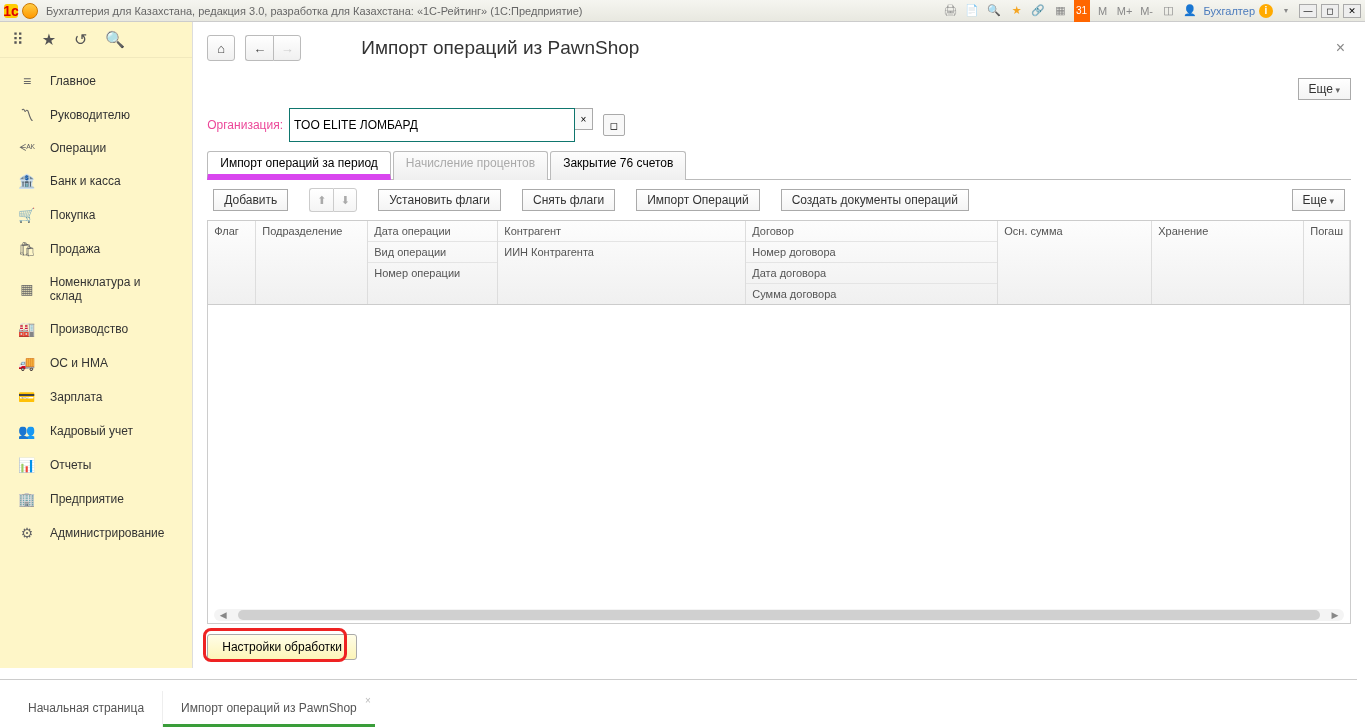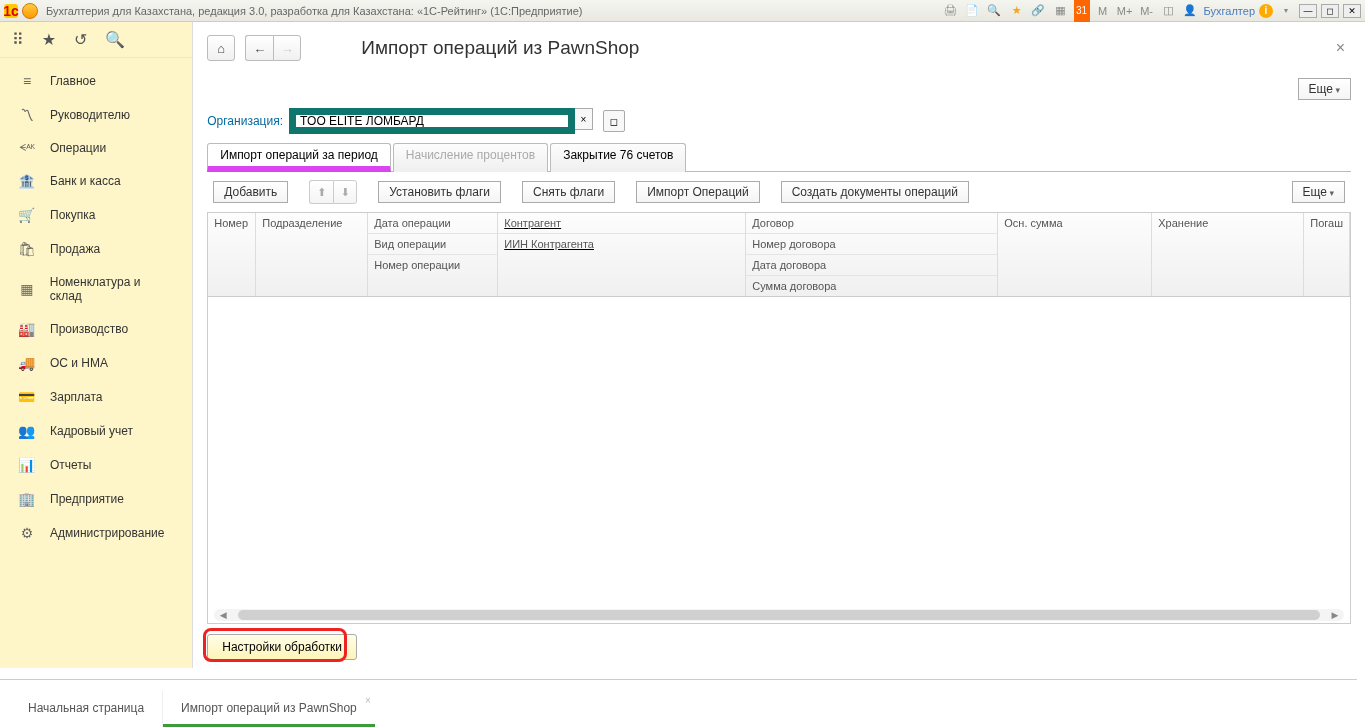--- a/index.html
+++ b/index.html
@@ -40,7 +40,7 @@
 .btn-more::after { content: " ▾"; font-size: 9px; color: #666; }
 
 .org-row { display: flex; align-items: center; gap: 6px; margin-bottom: 8px; }
-.org-label { color: #0369a1; }
+.org-label { color: #ec4899; }
 .org-input-wrap { position: relative; display: flex; }
 .org-input { width: 286px; height: 26px; border: 7px solid #0f766e; padding: 0 4px; font-size: 12px; }
 .org-clear { width: 18px; height: 22px; border: 1px solid #aaa; border-left: none; background: #f8f8f8; font-size: 10px; display:flex;align-items:center;justify-content:center; cursor:pointer; }

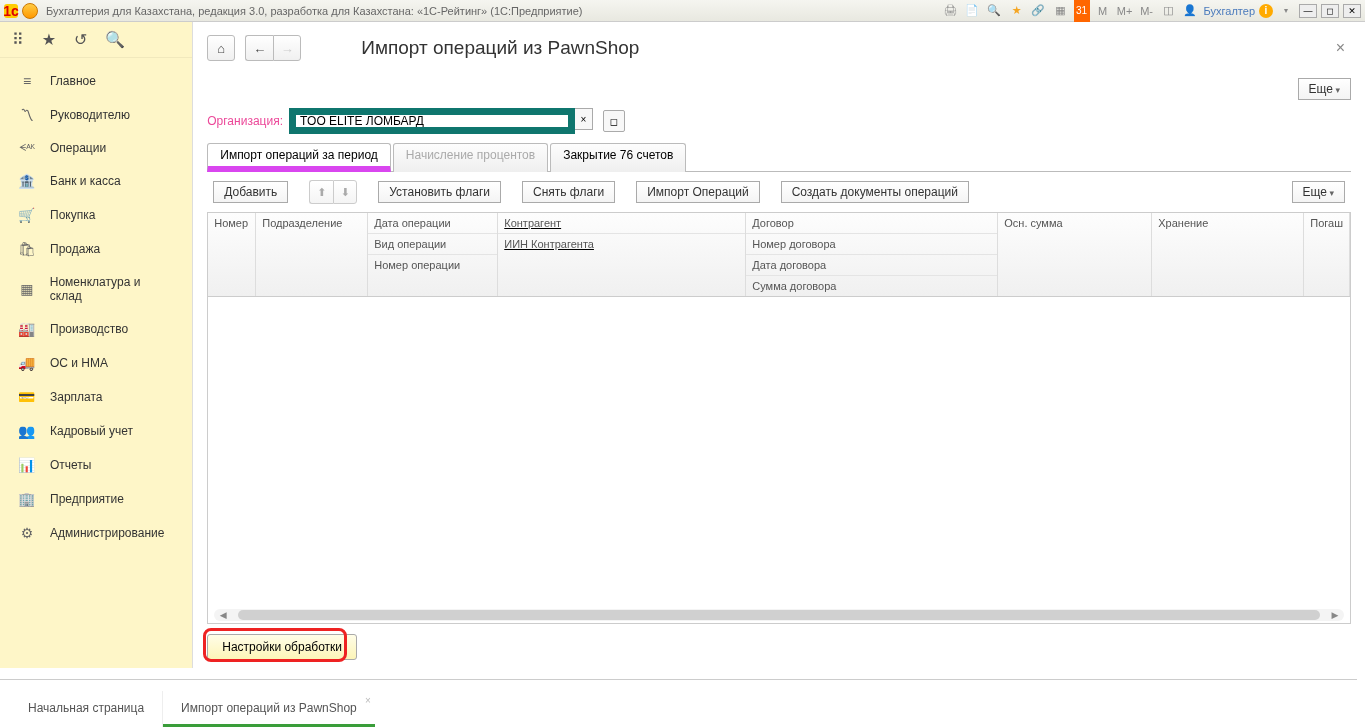--- a/index.html
+++ b/index.html
@@ -42,7 +42,7 @@
 .org-row { display: flex; align-items: center; gap: 6px; margin-bottom: 8px; }
 .org-label { color: #ec4899; }
 .org-input-wrap { position: relative; display: flex; }
-.org-input { width: 286px; height: 26px; border: 7px solid #0f766e; padding: 0 4px; font-size: 12px; }
+.org-input { width: 286px; height: 34px; border: 1px solid #0f766e; padding: 0 4px; font-size: 12px; }
 .org-clear { width: 18px; height: 22px; border: 1px solid #aaa; border-left: none; background: #f8f8f8; font-size: 10px; display:flex;align-items:center;justify-content:center; cursor:pointer; }
 .org-open { width: 22px; height: 22px; border: 1px solid #aaa; margin-left: 4px; background: #f8f8f8; font-size: 10px; display:flex;align-items:center;justify-content:center; cursor:pointer; border-radius:2px; }
 

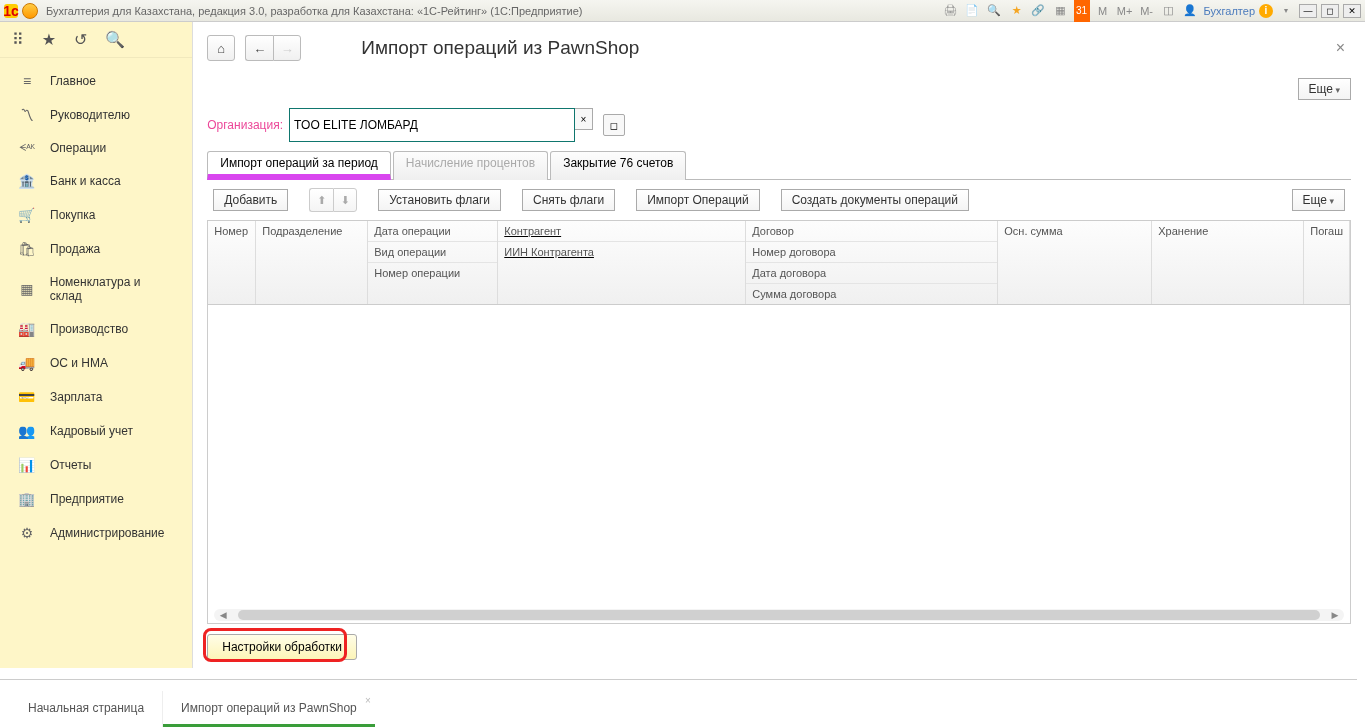--- a/index.html
+++ b/index.html
@@ -236,7 +236,7 @@
     <div class="table-wrap">
       <div class="thead">
         <div class="th-col col-flag">
-            <div class="th-cell">Номер</div>
+            <div class="th-cell">Флаг</div>
           </div>
         <div class="th-col col-podr">
             <div class="th-cell">Подразделение</div>

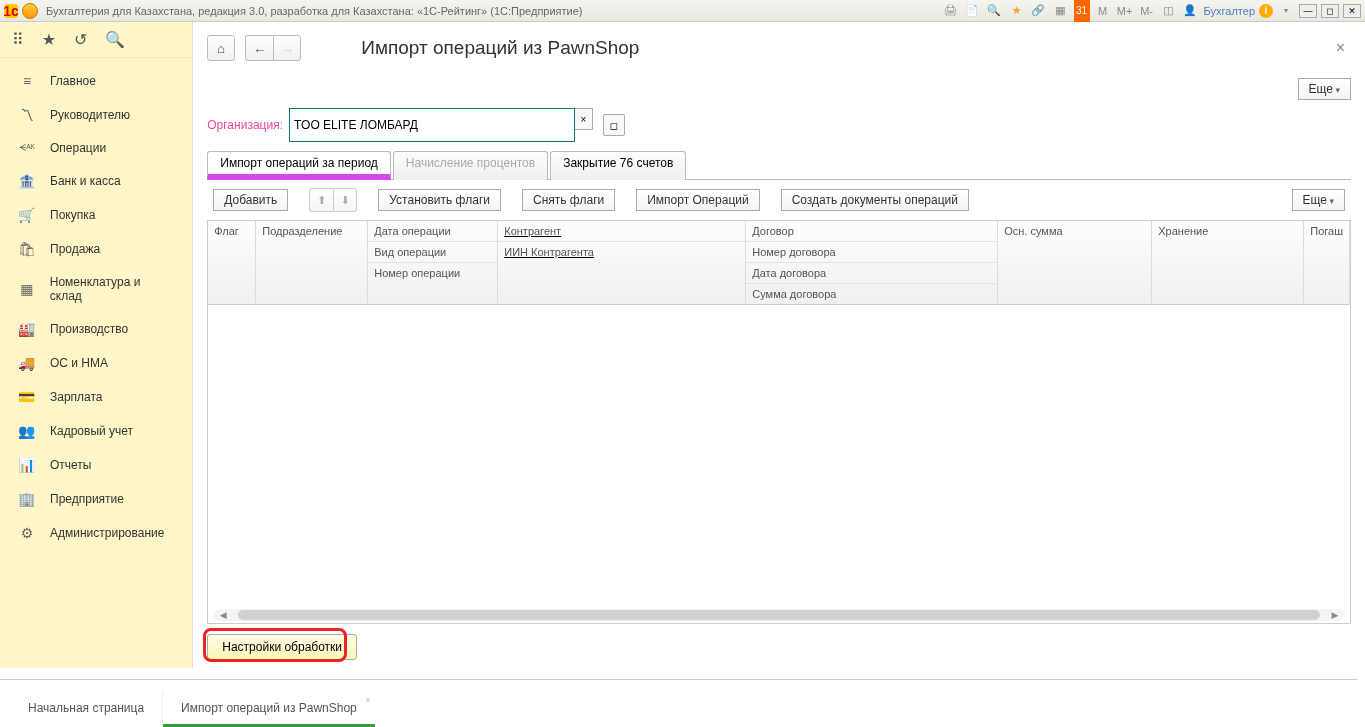--- a/index.html
+++ b/index.html
@@ -66,7 +66,7 @@
 .col-flag { width: 48px; }
 .col-podr { width: 112px; }
 .col-date { width: 130px; }
-.col-kontr { width: 248px; text-decoration: underline; }
+.col-kontr { width: 248px; }
 .col-dog { width: 252px; }
 .col-summ { width: 154px; }
 .col-hran { width: 152px; }

